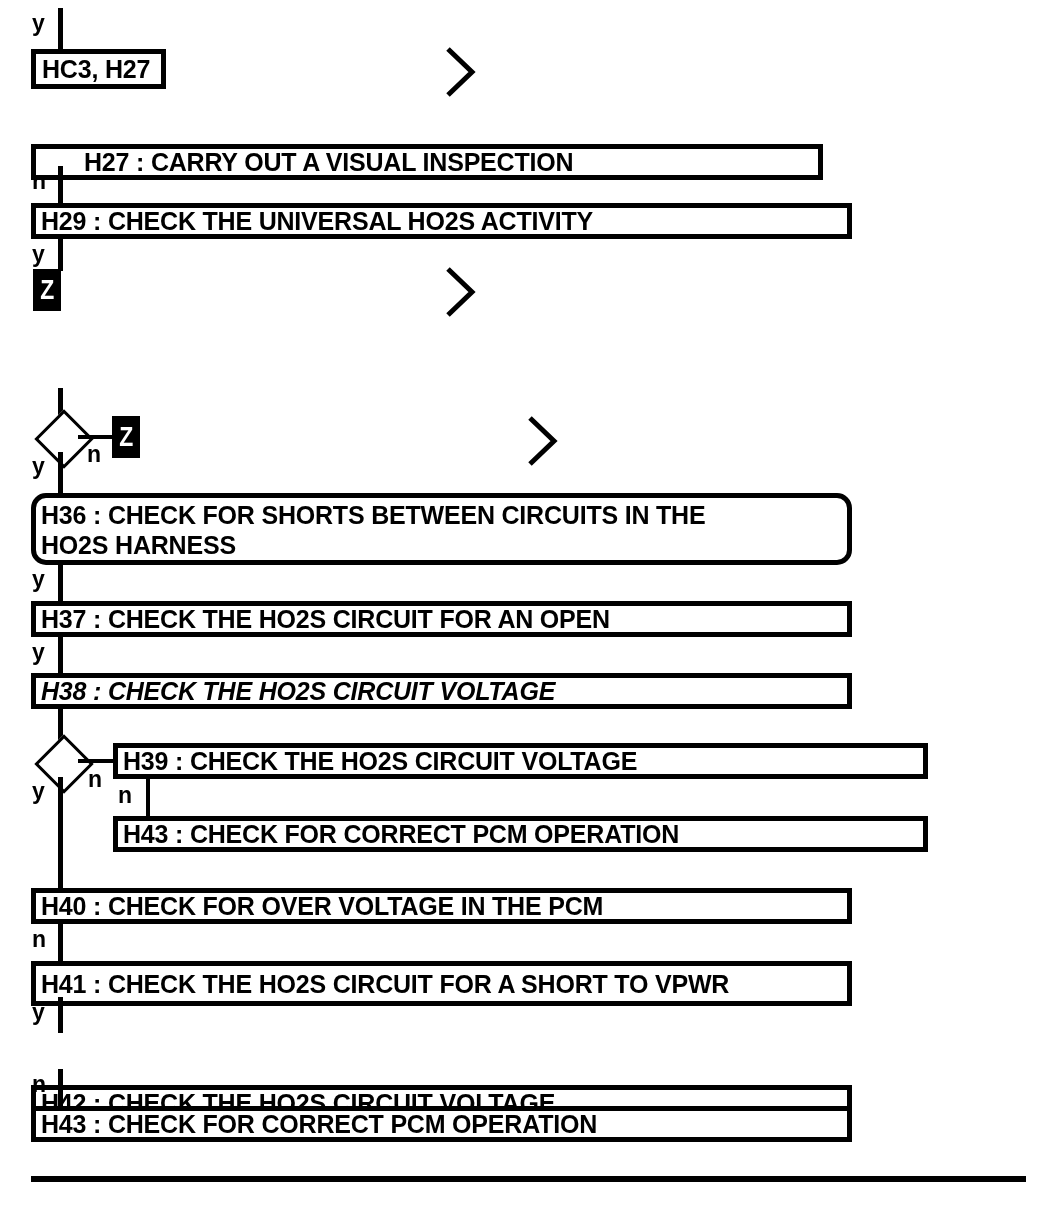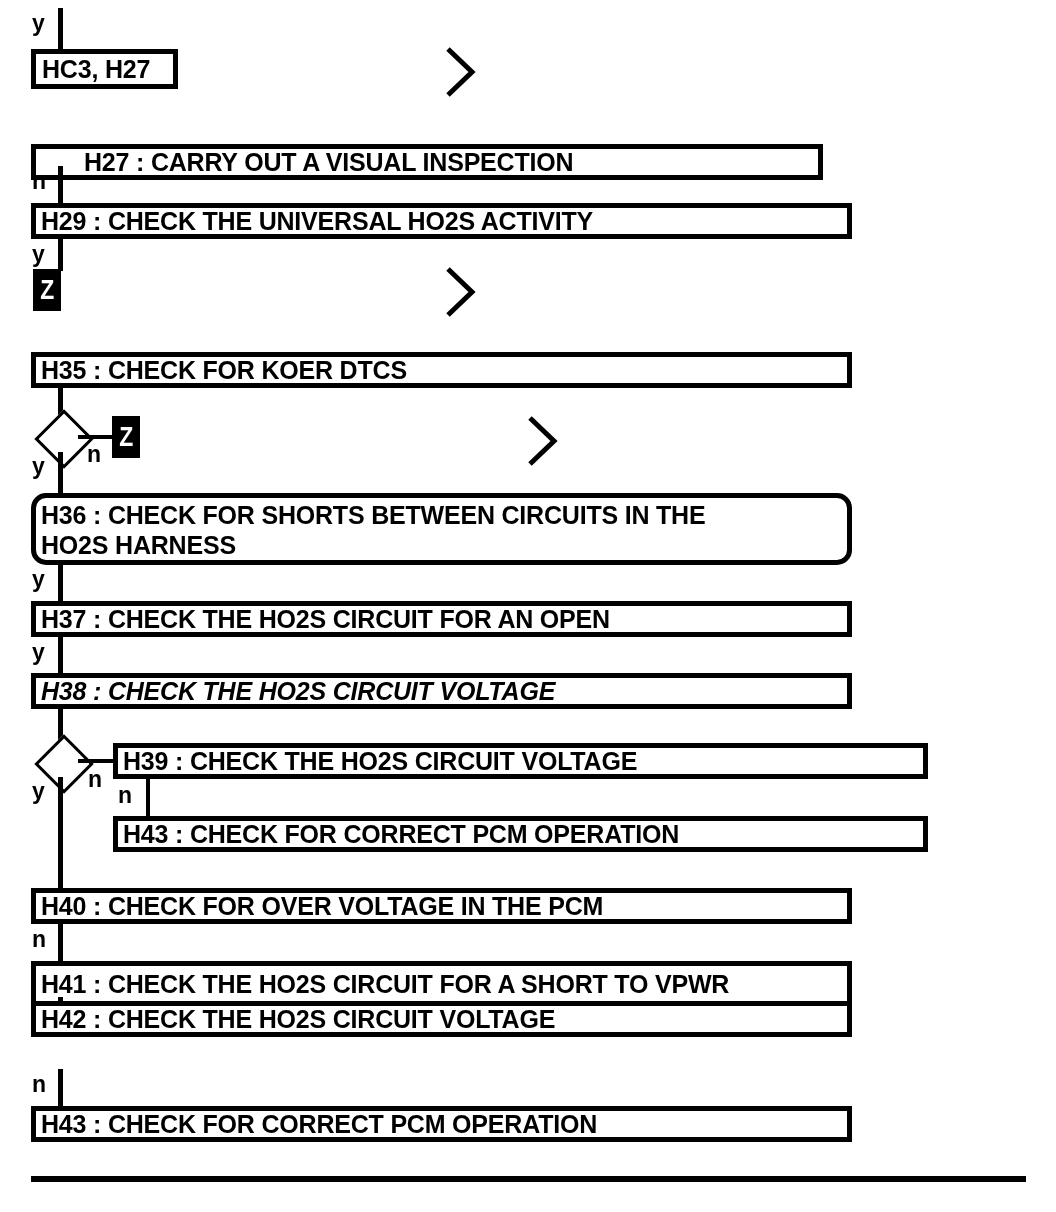--- a/index.html
+++ b/index.html
@@ -126,7 +126,7 @@
   <div class="vline" style="left:58px; top:8px; height:42px;"></div>
   <div class="branch-label" style="left:32px; top:12px;">y</div>
 
-  <div class="node small" style="left:31px; top:49px; width:147px; height:40px;">
+  <div class="node small" style="left:31px; top:49px; width:135px; height:40px;">
     <span class="node-text">HC3, H27</span>
   </div>
 

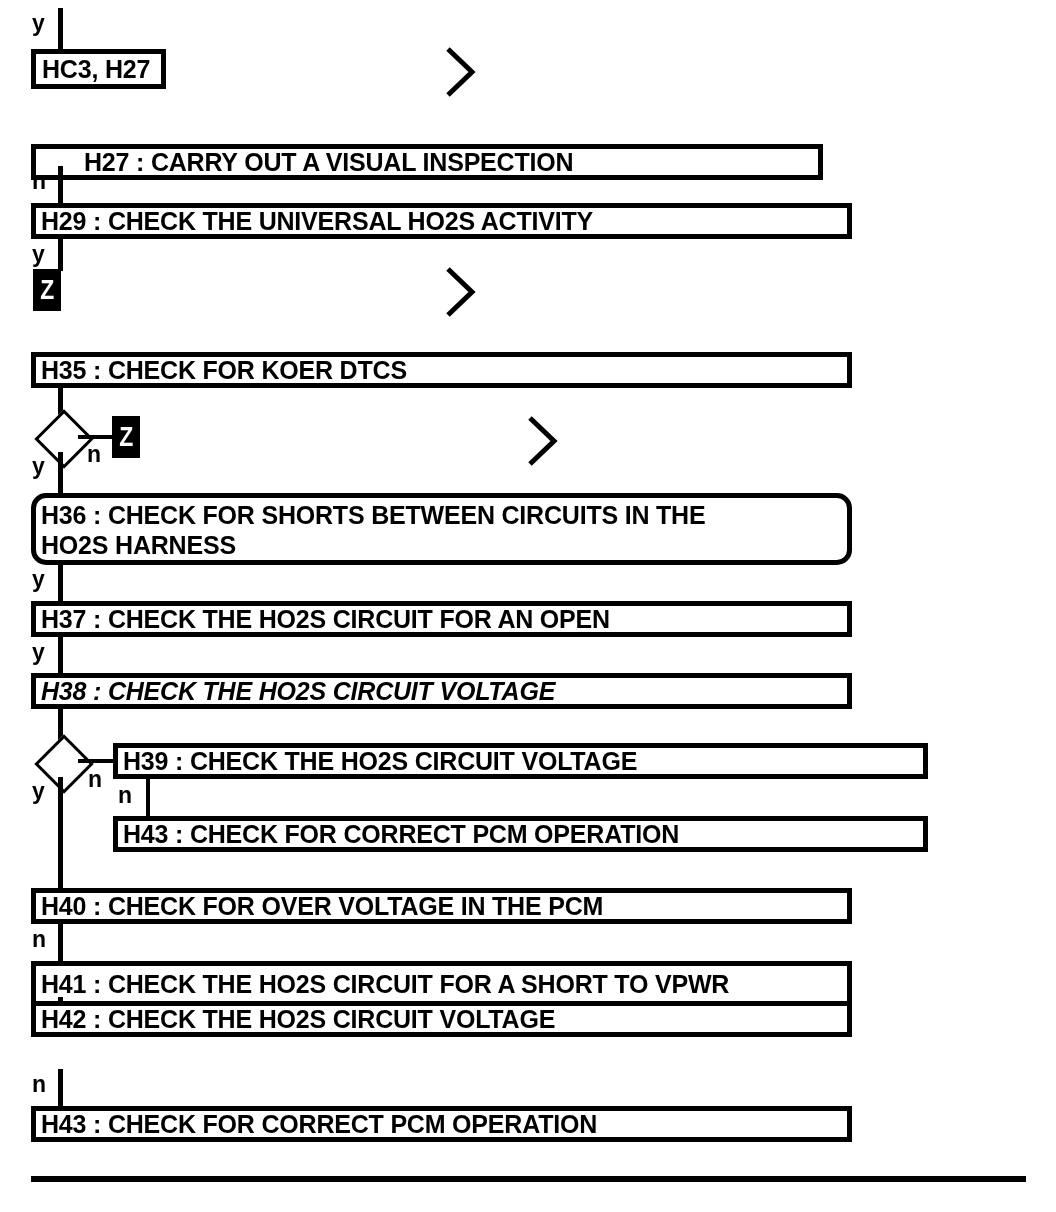--- a/index.html
+++ b/index.html
@@ -160,9 +160,6 @@
     </svg>
   </div>
 
-  <div class="node" style="left:31px; top:352px; width:821px; height:36px;">
-    <span class="node-text">H35 : CHECK FOR KOER DTCS</span>
-  </div>
 
   <div class="vline" style="left:58px; top:388px; height:32px;"></div>
 

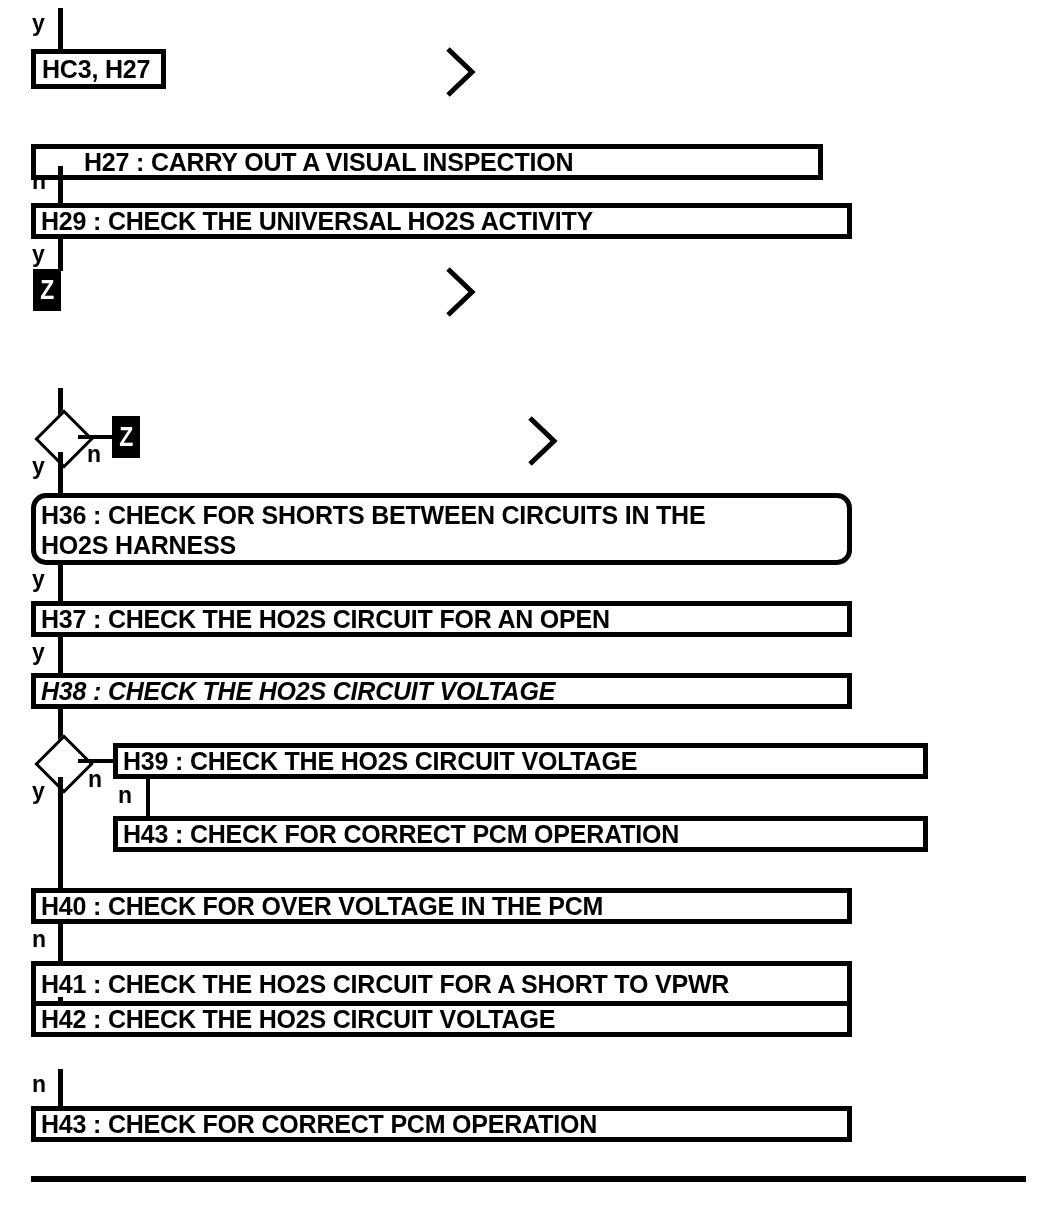--- a/index.html
+++ b/index.html
@@ -235,7 +235,7 @@
   <div class="vline" style="left:58px; top:997px; height:36px;"></div>
   <div class="branch-label" style="left:32px; top:1001px;">y</div>
 
-  <div class="node" style="left:31px; top:1001px; width:821px; height:36px;">
+  <div class="node" style="left:31px; top:1085px; width:821px; height:36px;">
     <span class="node-text">H42 : CHECK THE HO2S CIRCUIT VOLTAGE</span>
   </div>
 

